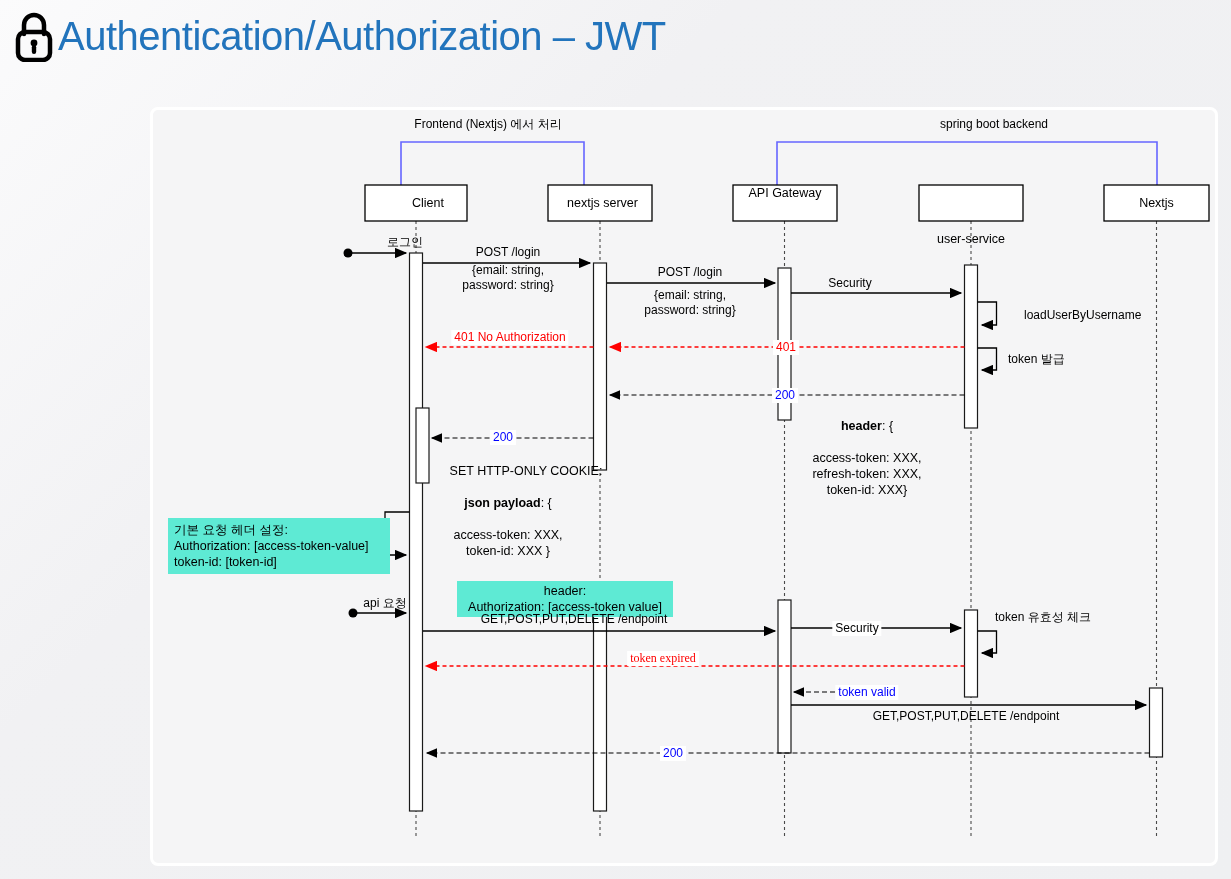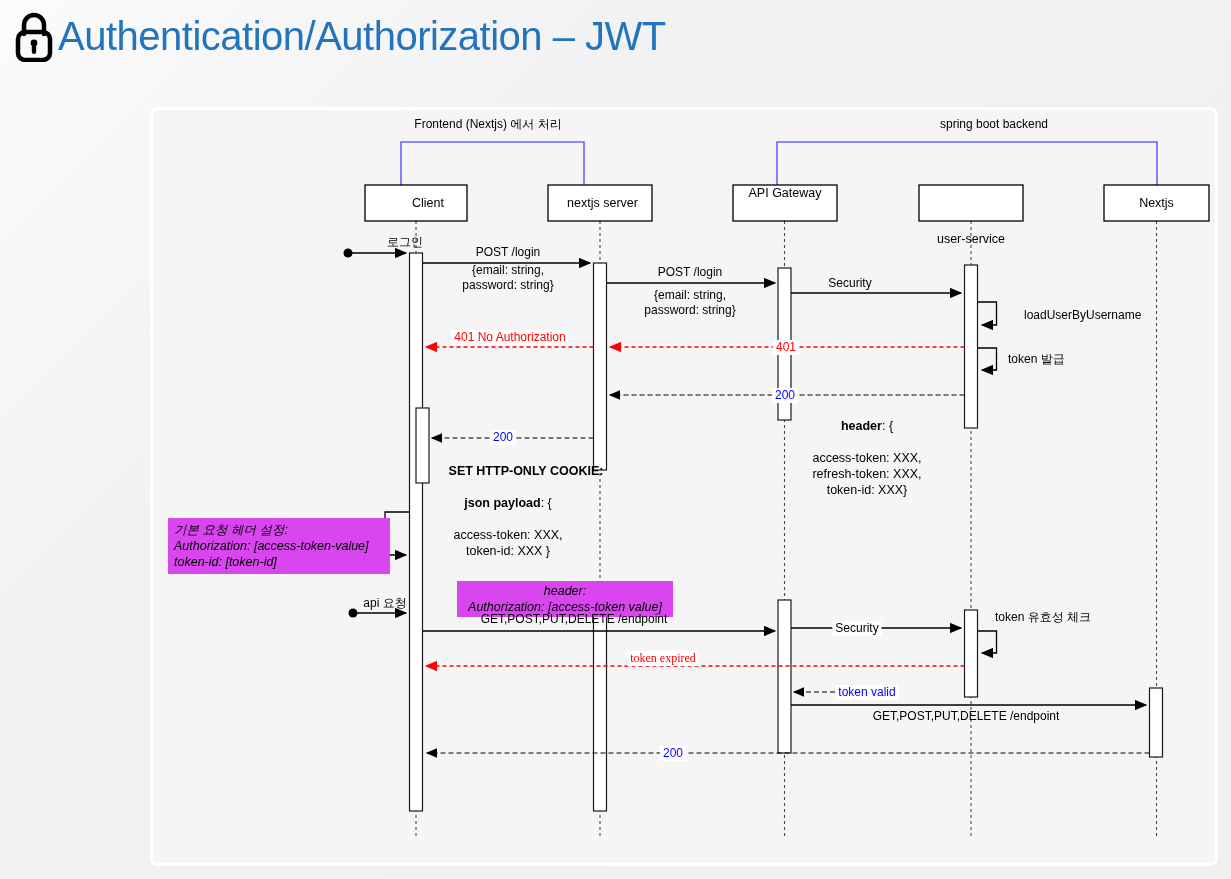--- a/index.html
+++ b/index.html
@@ -32,7 +32,7 @@
   .wbg{background:#fff;padding:0 3px;}
   .red{color:var(--c-error,#ff0000);}
   .blue{color:var(--c-status,#0000ff);}
-  .b{font-weight:bold;margin-left:36px;}
+  .b{font-weight:normal;margin-left:36px;}
   .block{font-size:12.5px;line-height:16px;}
   .actor-label{
     position:absolute;z-index:3;display:flex;align-items:center;justify-content:center;

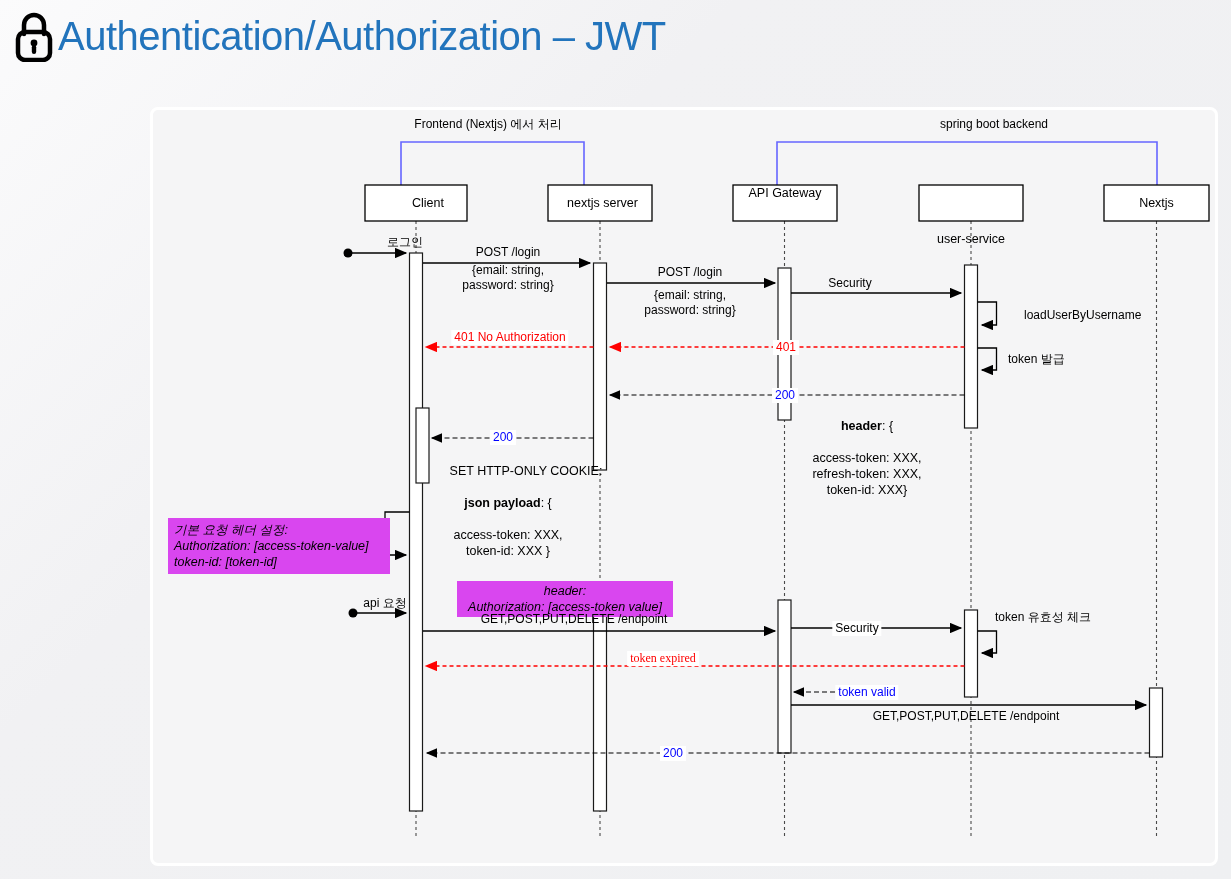--- a/index.html
+++ b/index.html
@@ -39,8 +39,8 @@
     font-size:12.5px;color:var(--ink);
   }
   .note-box{
-    position:absolute;background:#d946ef;z-index:3;font-size:12.5px;line-height:16px;
-    white-space:pre-line;color:var(--ink);font-style:italic;
+    position:absolute;background:#5eead4;z-index:3;font-size:12.5px;line-height:16px;
+    white-space:pre-line;color:var(--ink);
   }
 </style>
 </head>

